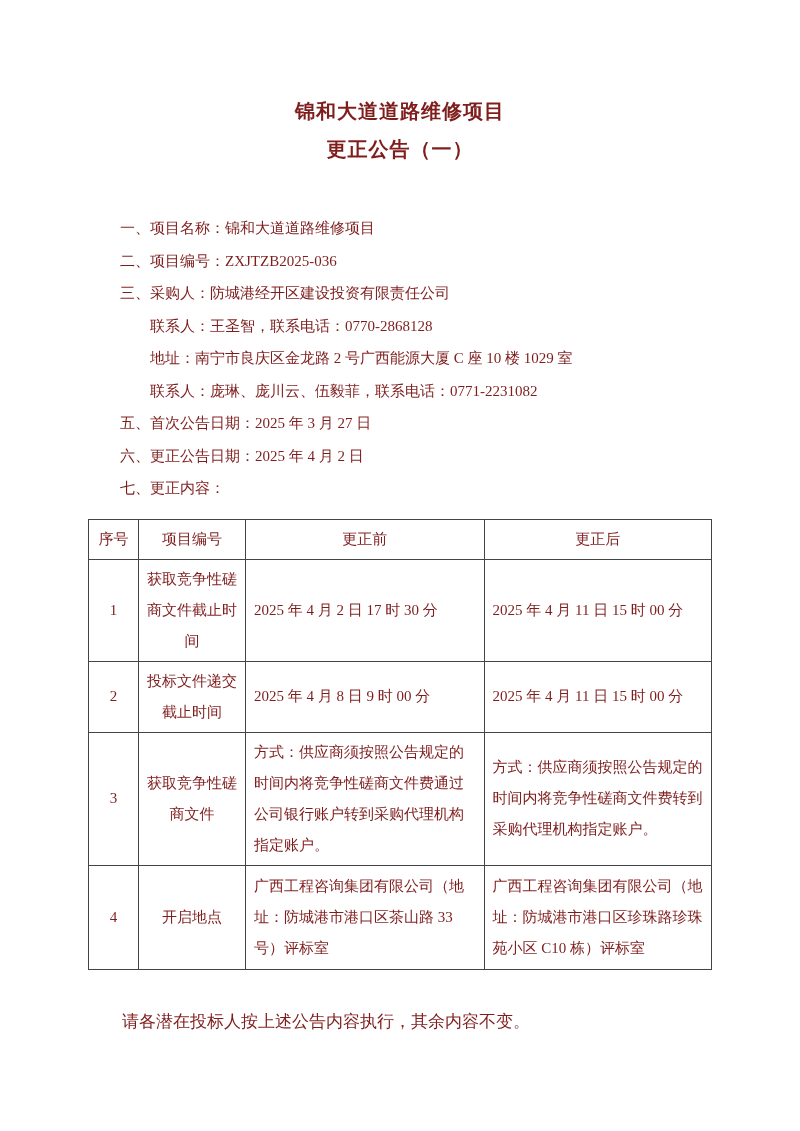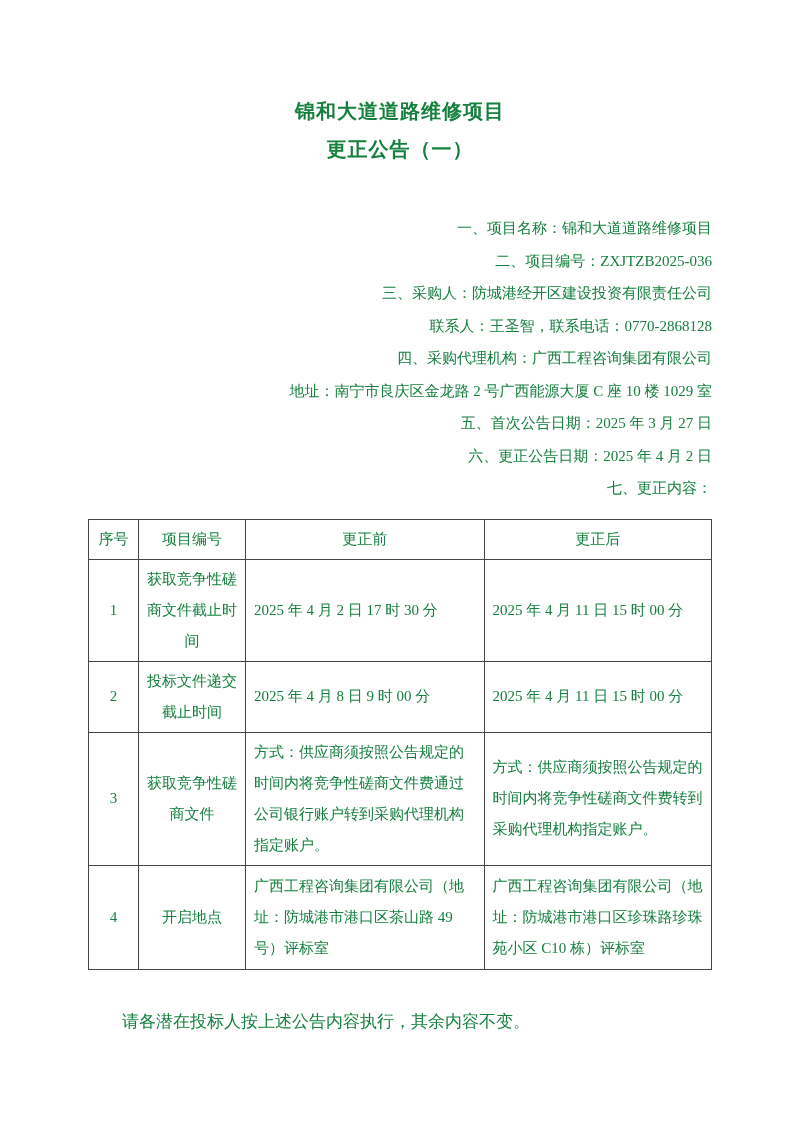--- a/index.html
+++ b/index.html
@@ -9,7 +9,7 @@
     margin: 0 auto;
     background: #ffffff;
     font-family: "Liberation Serif", "DejaVu Serif", serif;
-    color: #15803d;
+    color: #7f1d1d;
     box-sizing: border-box;
     padding: 96px 88px 0 88px;
     overflow: hidden;

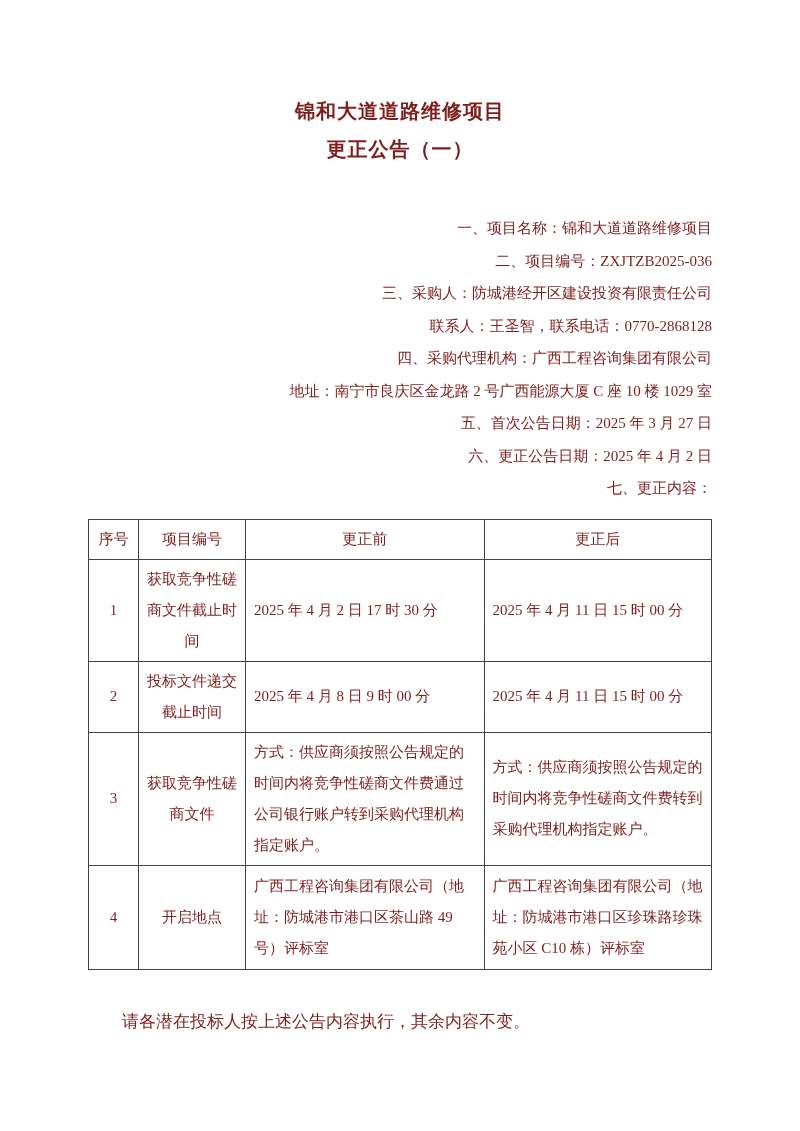--- a/index.html
+++ b/index.html
@@ -36,7 +36,6 @@
     font-size: 15px;
     line-height: 32.5px;
     white-space: nowrap;
-    text-align: right;
   }
   .indent-0 { padding-left: 32px; }
   .indent-1 { padding-left: 62px; }

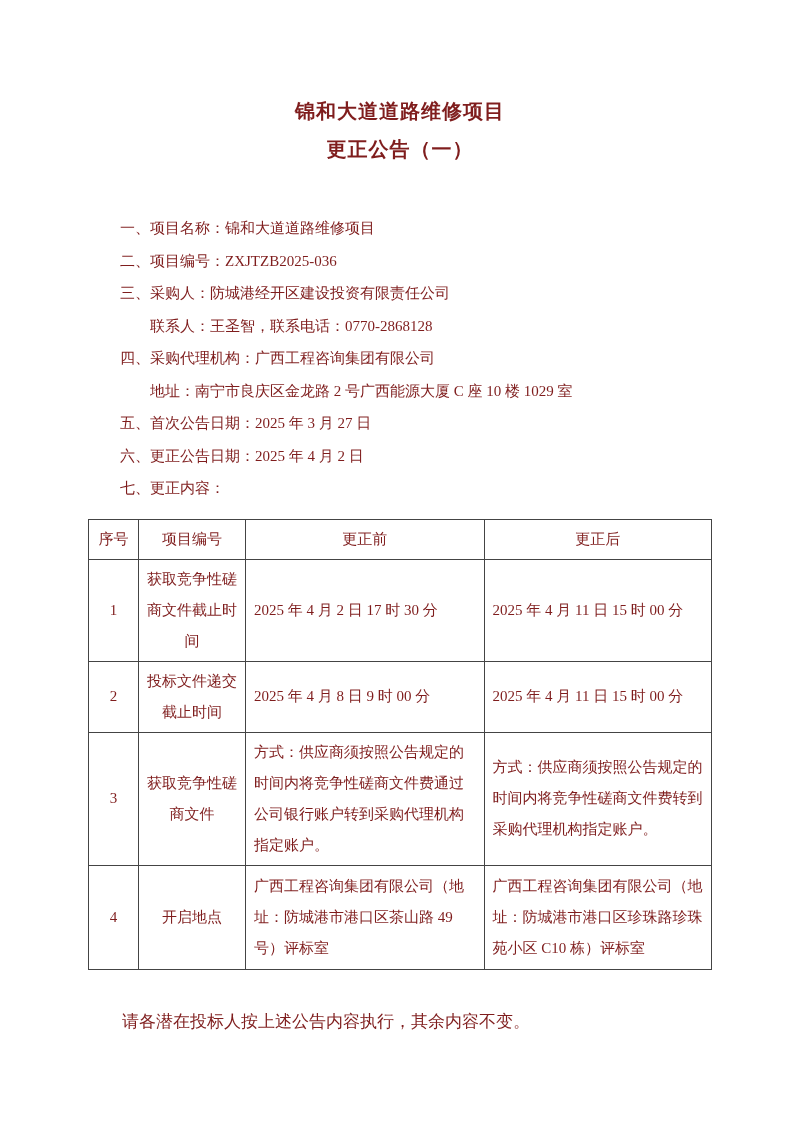--- a/index.html
+++ b/index.html
@@ -83,7 +83,6 @@
     <p class="indent-0">二、项目编号：ZXJTZB2025-036</p>
     <p class="indent-0">三、采购人：防城港经开区建设投资有限责任公司</p>
     <p class="indent-1">联系人：王圣智，联系电话：0770-2868128</p>
-    <p class="indent-0">四、采购代理机构：广西工程咨询集团有限公司</p>
     <p class="indent-1">地址：南宁市良庆区金龙路 2 号广西能源大厦 C 座 10 楼 1029 室</p>
     <p class="indent-0">五、首次公告日期：2025 年 3 月 27 日</p>
     <p class="indent-0">六、更正公告日期：2025 年 4 月 2 日</p>

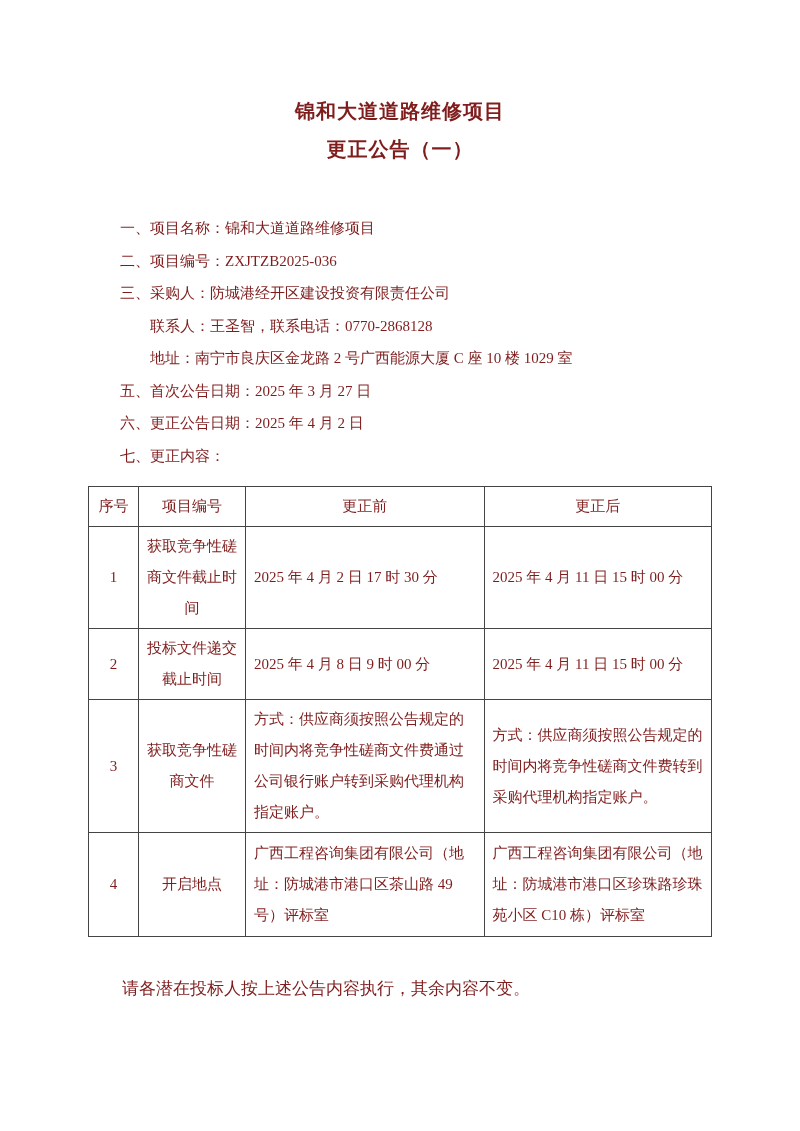--- a/index.html
+++ b/index.html
@@ -84,6 +84,7 @@
     <p class="indent-0">三、采购人：防城港经开区建设投资有限责任公司</p>
     <p class="indent-1">联系人：王圣智，联系电话：0770-2868128</p>
     <p class="indent-1">地址：南宁市良庆区金龙路 2 号广西能源大厦 C 座 10 楼 1029 室</p>
+    <p class="indent-1">联系人：庞琳、庞川云、伍毅菲，联系电话：0771-2231082</p>
     <p class="indent-0">五、首次公告日期：2025 年 3 月 27 日</p>
     <p class="indent-0">六、更正公告日期：2025 年 4 月 2 日</p>
     <p class="indent-0">七、更正内容：</p>

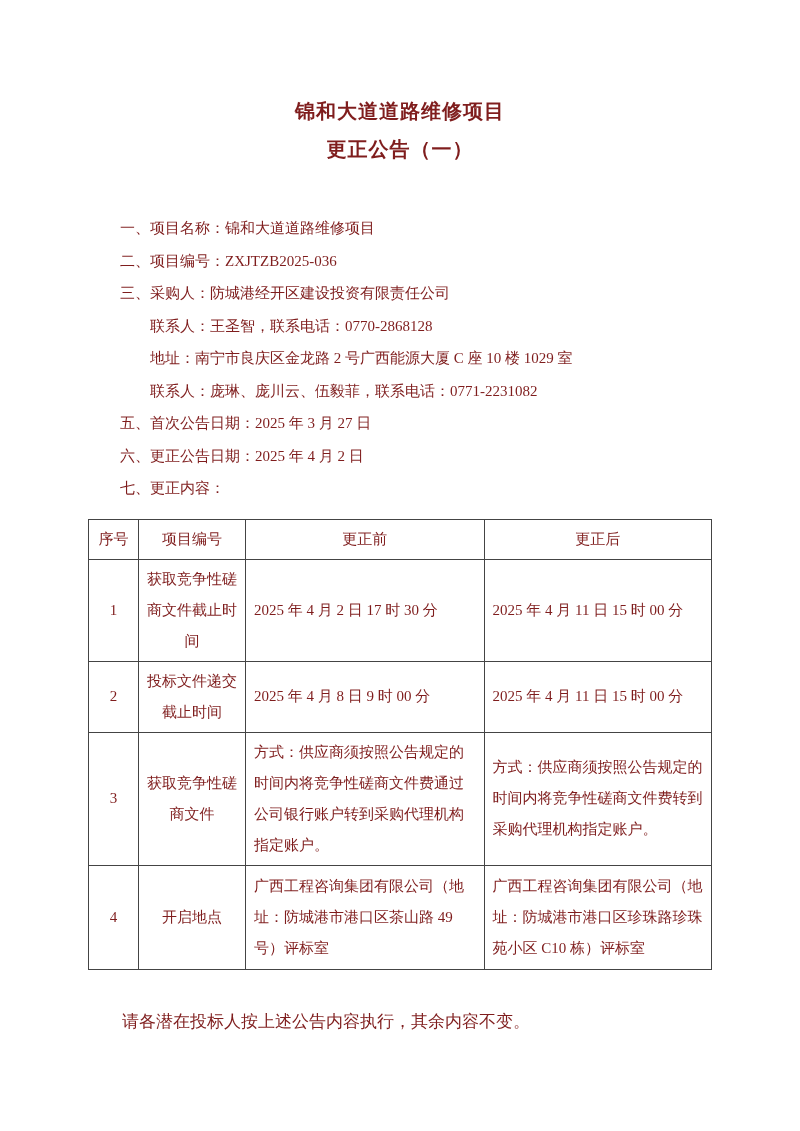--- a/index.html
+++ b/index.html
@@ -121,7 +121,7 @@
       <tr class="row-4">
         <td class="cell-no">4</td>
         <td class="cell-item">开启地点</td>
-        <td class="cell-before">广西工程咨询集团有限公司（地址：防城港市港口区茶山路 49 号）评标室</td>
+        <td class="cell-before">广西工程咨询集团有限公司（地址：防城港市港口区茶山路 33 号）评标室</td>
         <td class="cell-after">广西工程咨询集团有限公司（地址：防城港市港口区珍珠路珍珠苑小区 C10 栋）评标室</td>
       </tr>
     </tbody>

